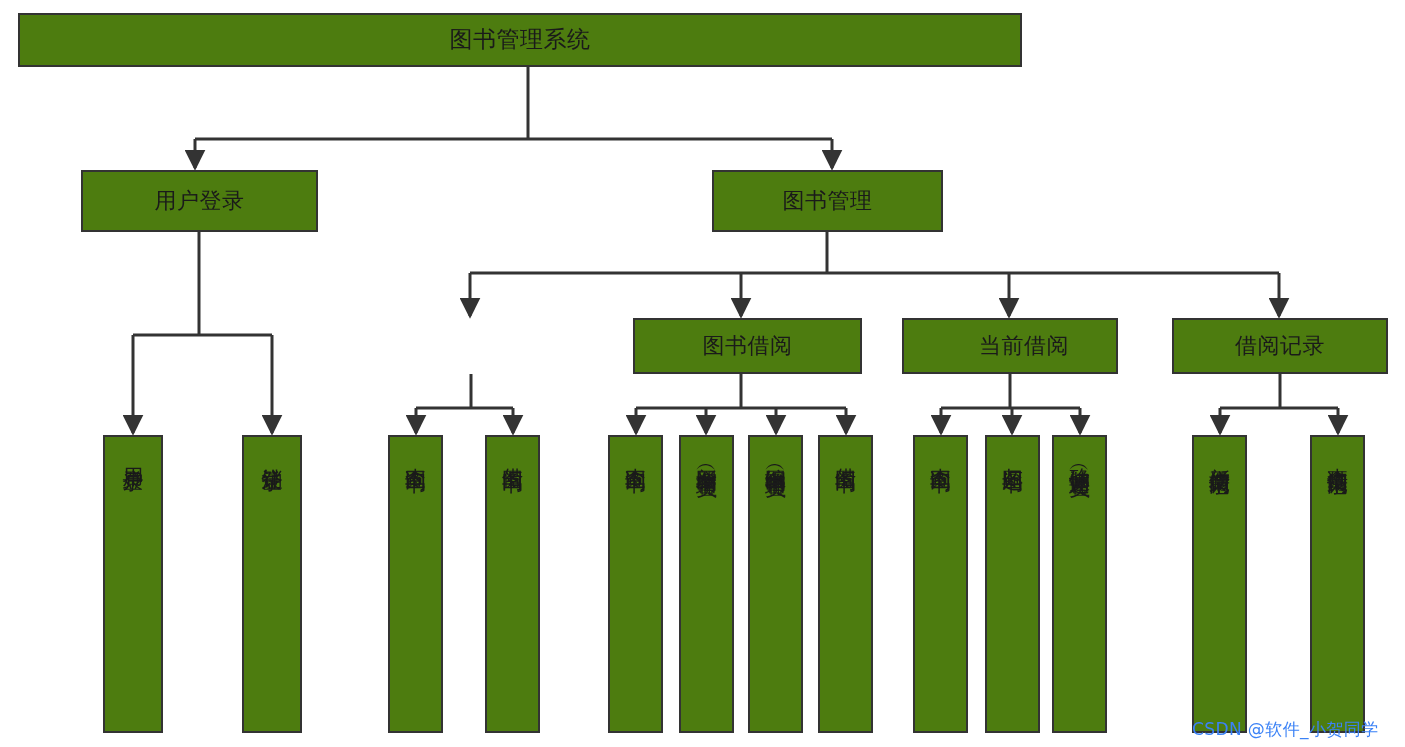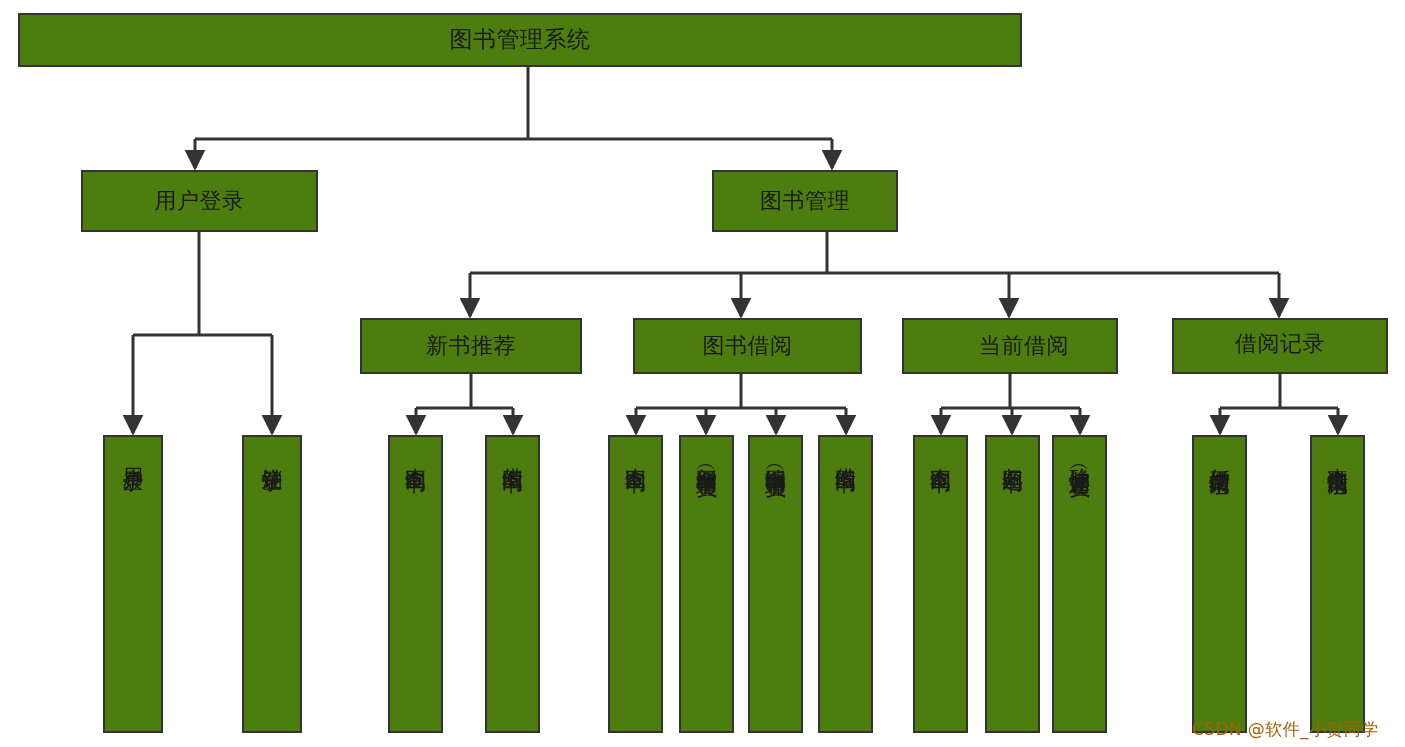--- a/index.html
+++ b/index.html
@@ -130,7 +130,7 @@
   <div class="node h" style="left:81px; top:170px; width:237px; height:62px;">
     <span class="label">用户登录</span>
   </div>
-  <div class="node h" style="left:712px; top:170px; width:186px; height:62px;">
+  <div class="node h" style="left:712px; top:170px; width:231px; height:62px;">
     <span class="label">图书管理</span>
   </div>
 

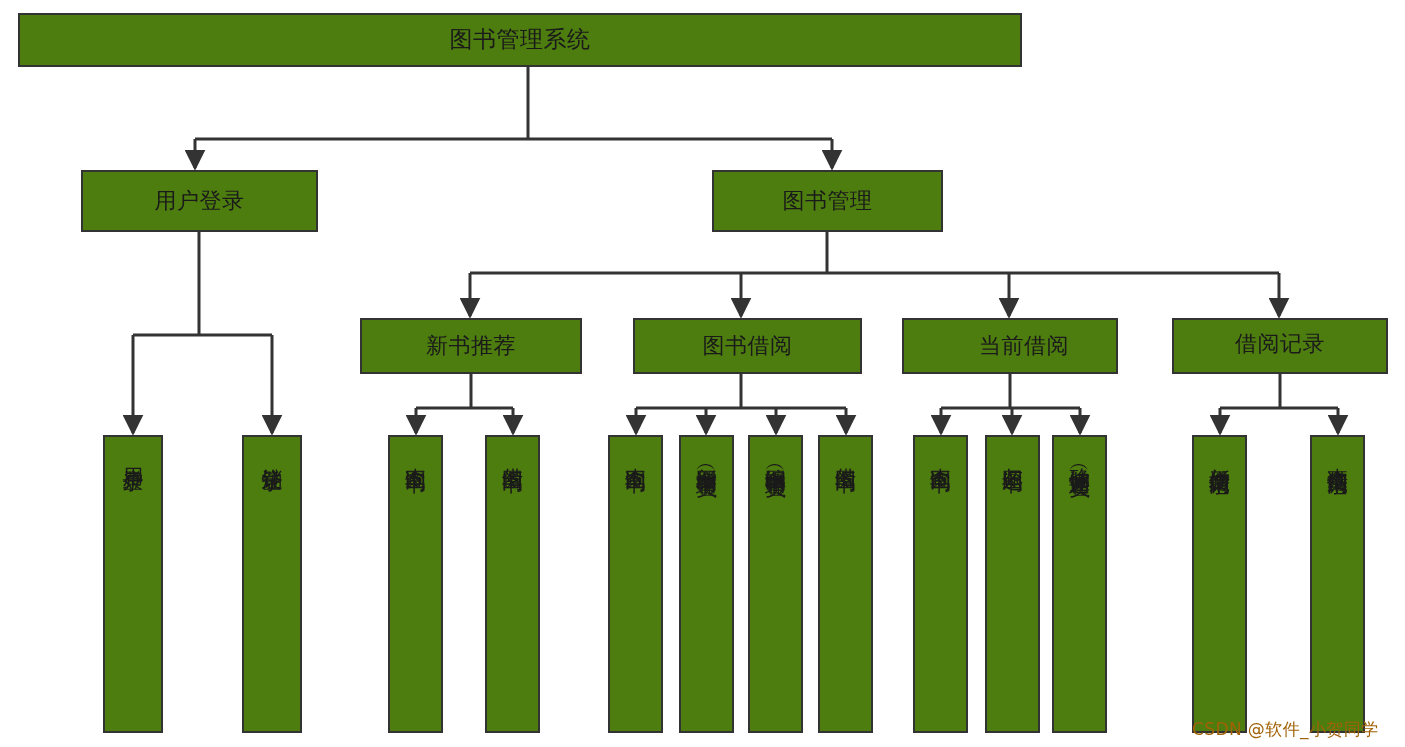--- a/index.html
+++ b/index.html
@@ -134,9 +134,6 @@
     <span class="label">图书管理</span>
   </div>
 
-  <div class="node h" style="left:360px; top:318px; width:222px; height:56px;">
-    <span class="label">新书推荐</span>
-  </div>
   <div class="node h" style="left:633px; top:318px; width:229px; height:56px;">
     <span class="label">图书借阅</span>
   </div>

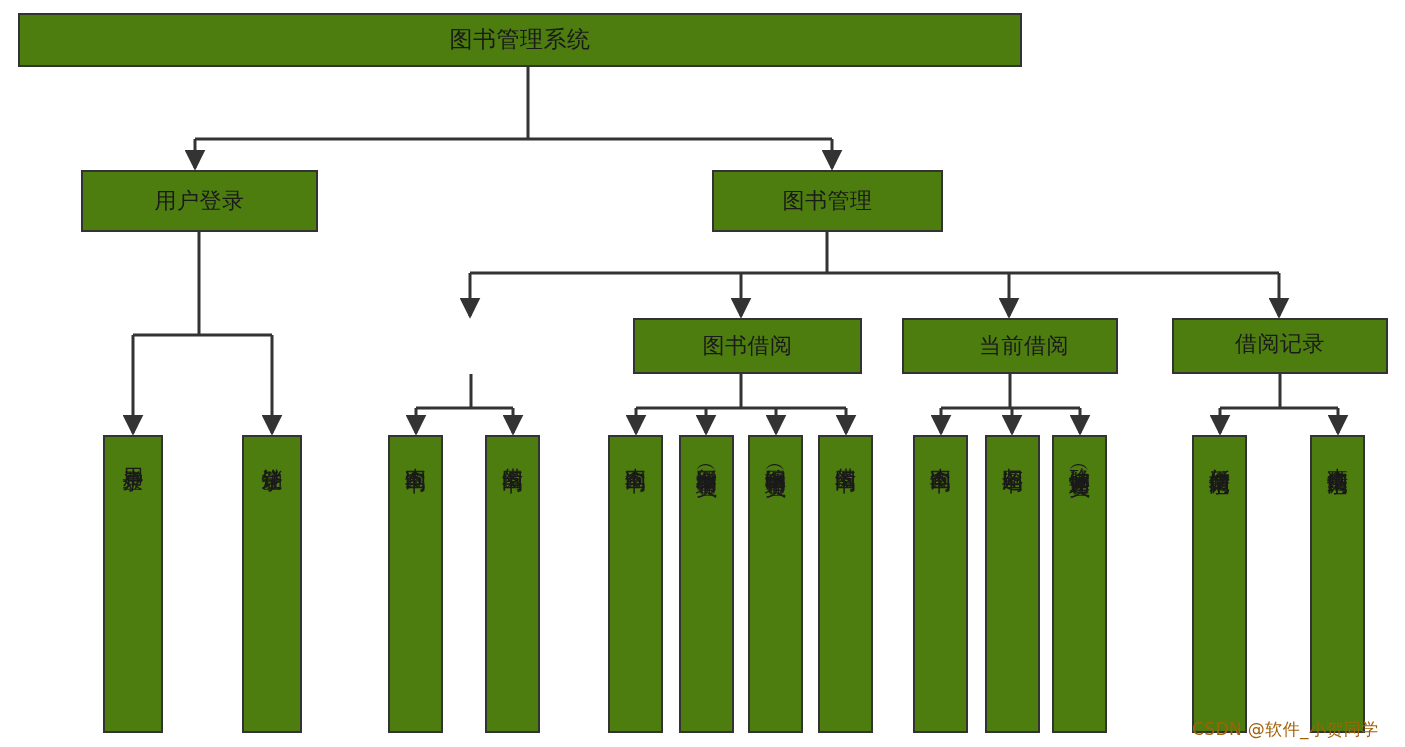--- a/index.html
+++ b/index.html
@@ -140,7 +140,7 @@
   <div class="node h" style="left:902px; top:318px; width:216px; height:56px;padding-left:28px;">
     <span class="label">当前借阅</span>
   </div>
-  <div class="node h" style="left:1172px; top:318px; width:216px; height:56px;font-family:Liberation Mono, monospace;">
+  <div class="node h" style="left:1172px; top:318px; width:216px; height:56px;">
     <span class="label">借阅记录</span>
   </div>
 

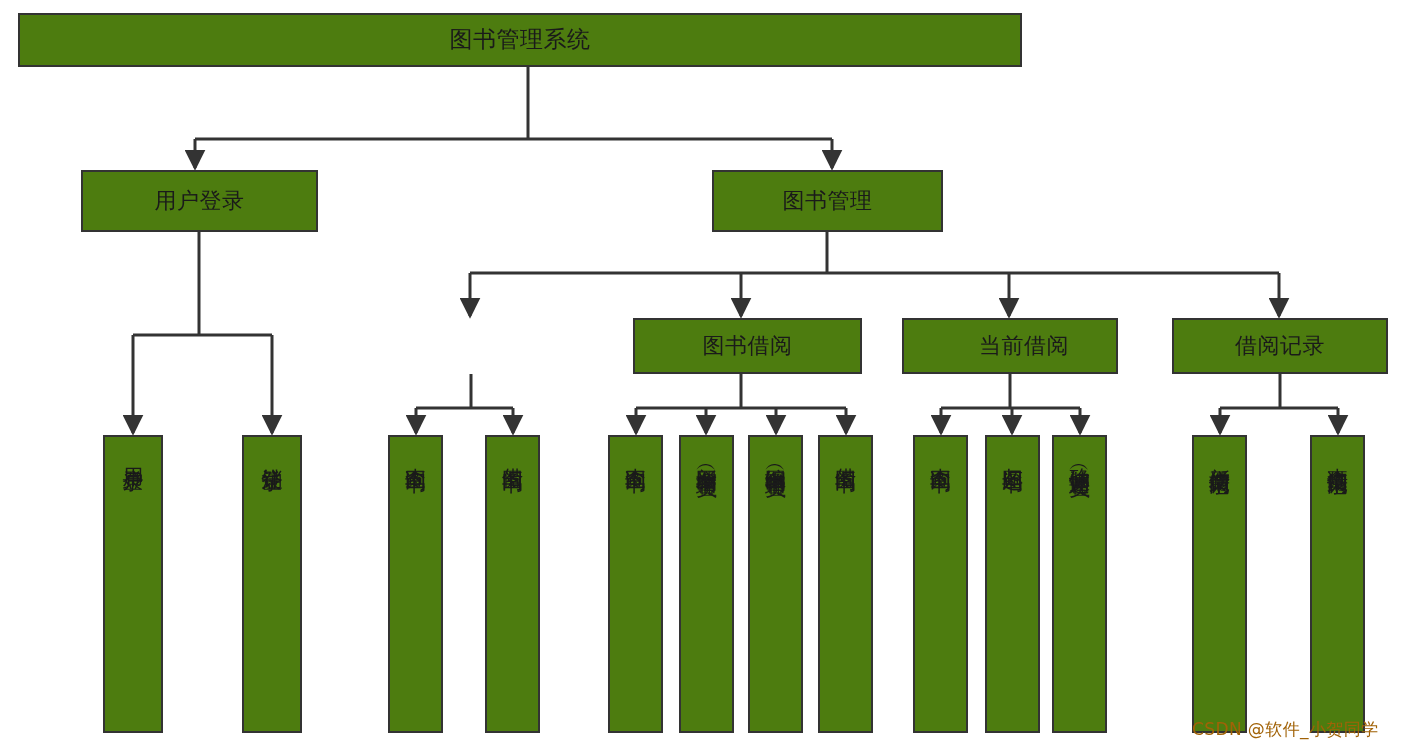--- a/index.html
+++ b/index.html
@@ -62,7 +62,7 @@
   .watermark {
     position: absolute;
     font-size: 17px;
-    color: #a16207;
+    color: #3b82f6;
     white-space: nowrap;
     letter-spacing: 0.4px;
     user-select: none;

